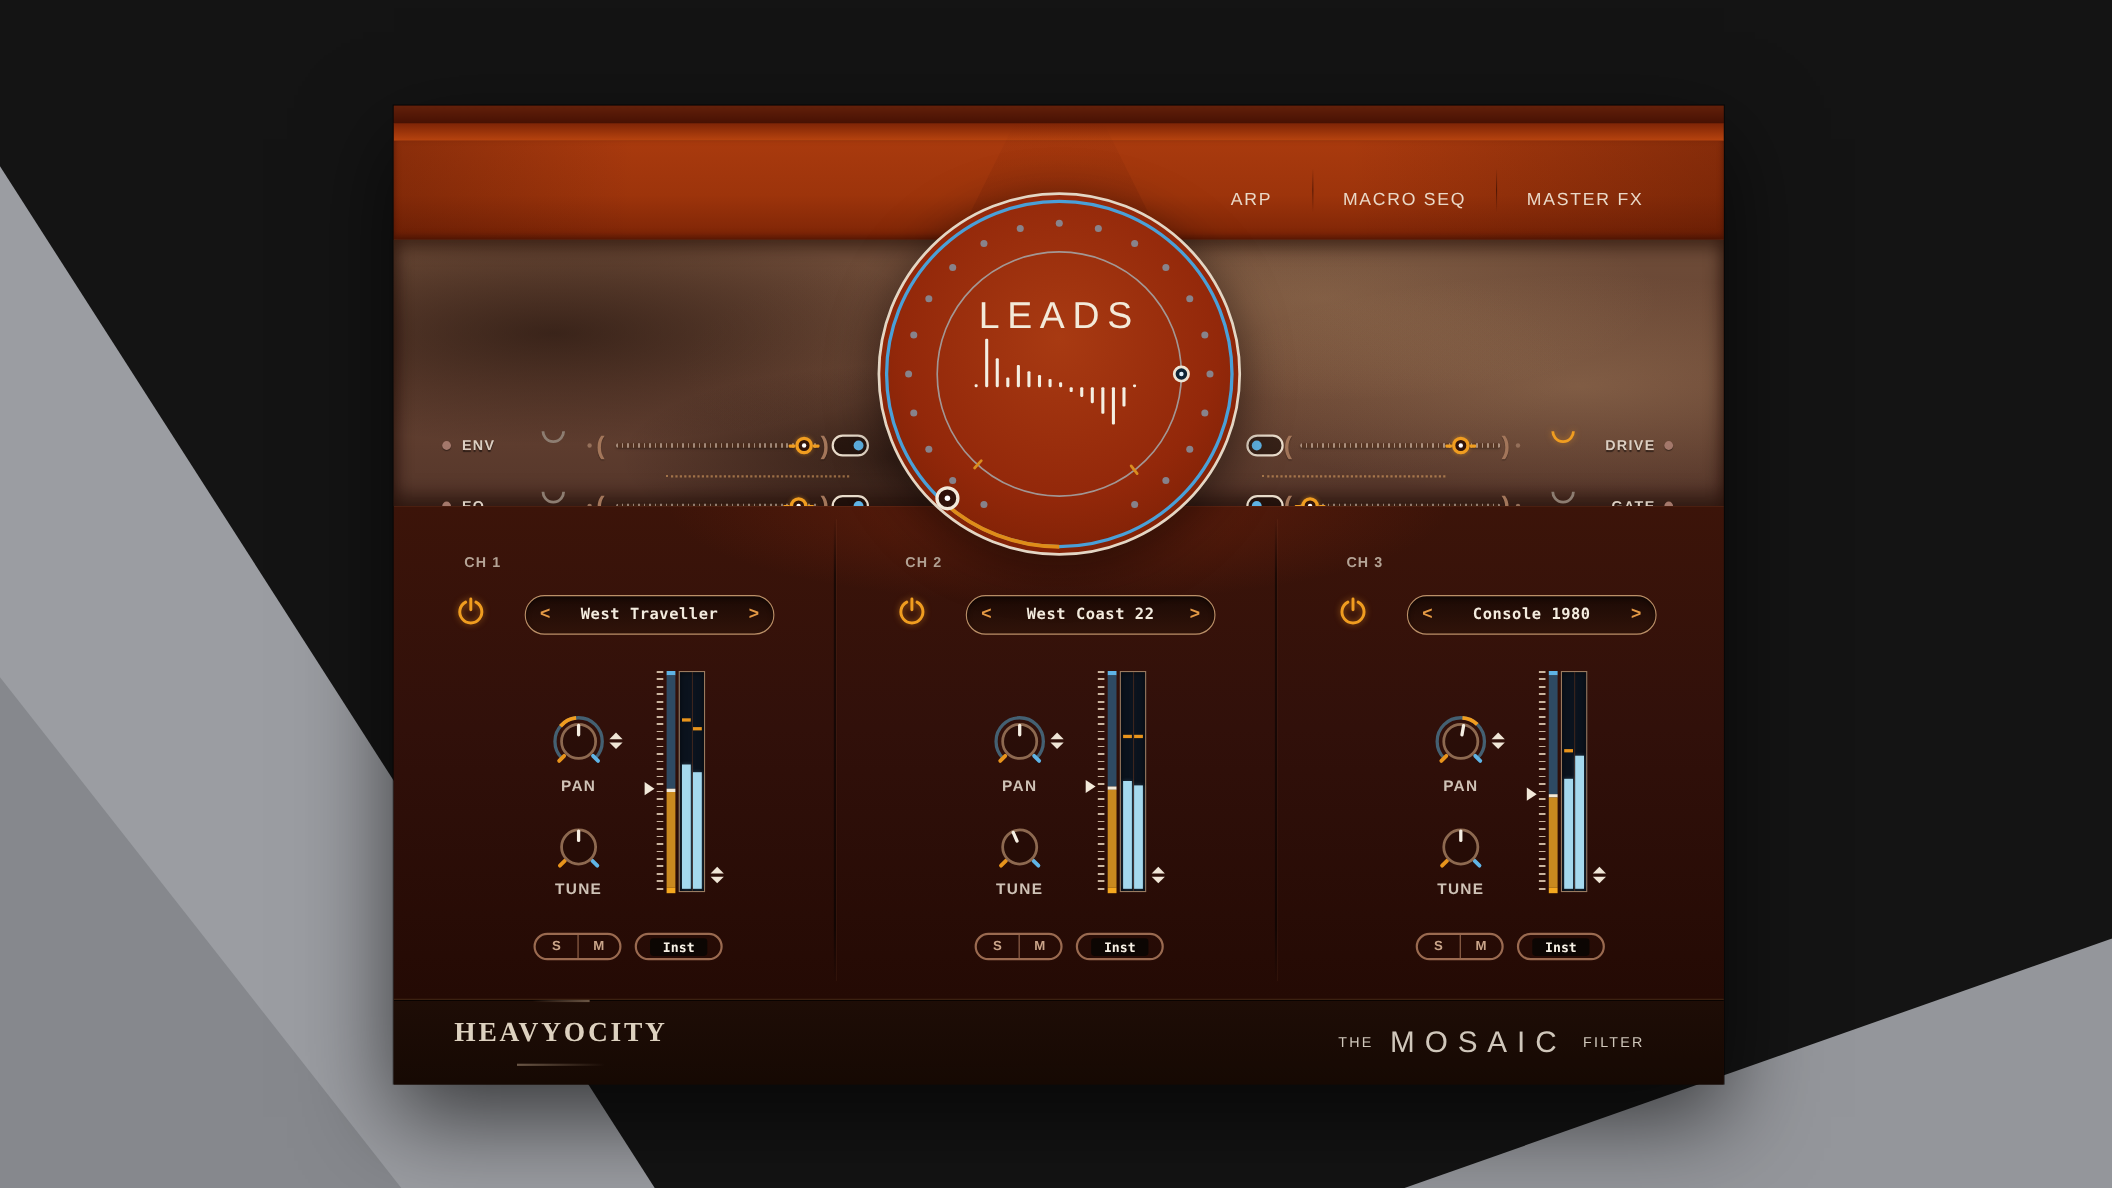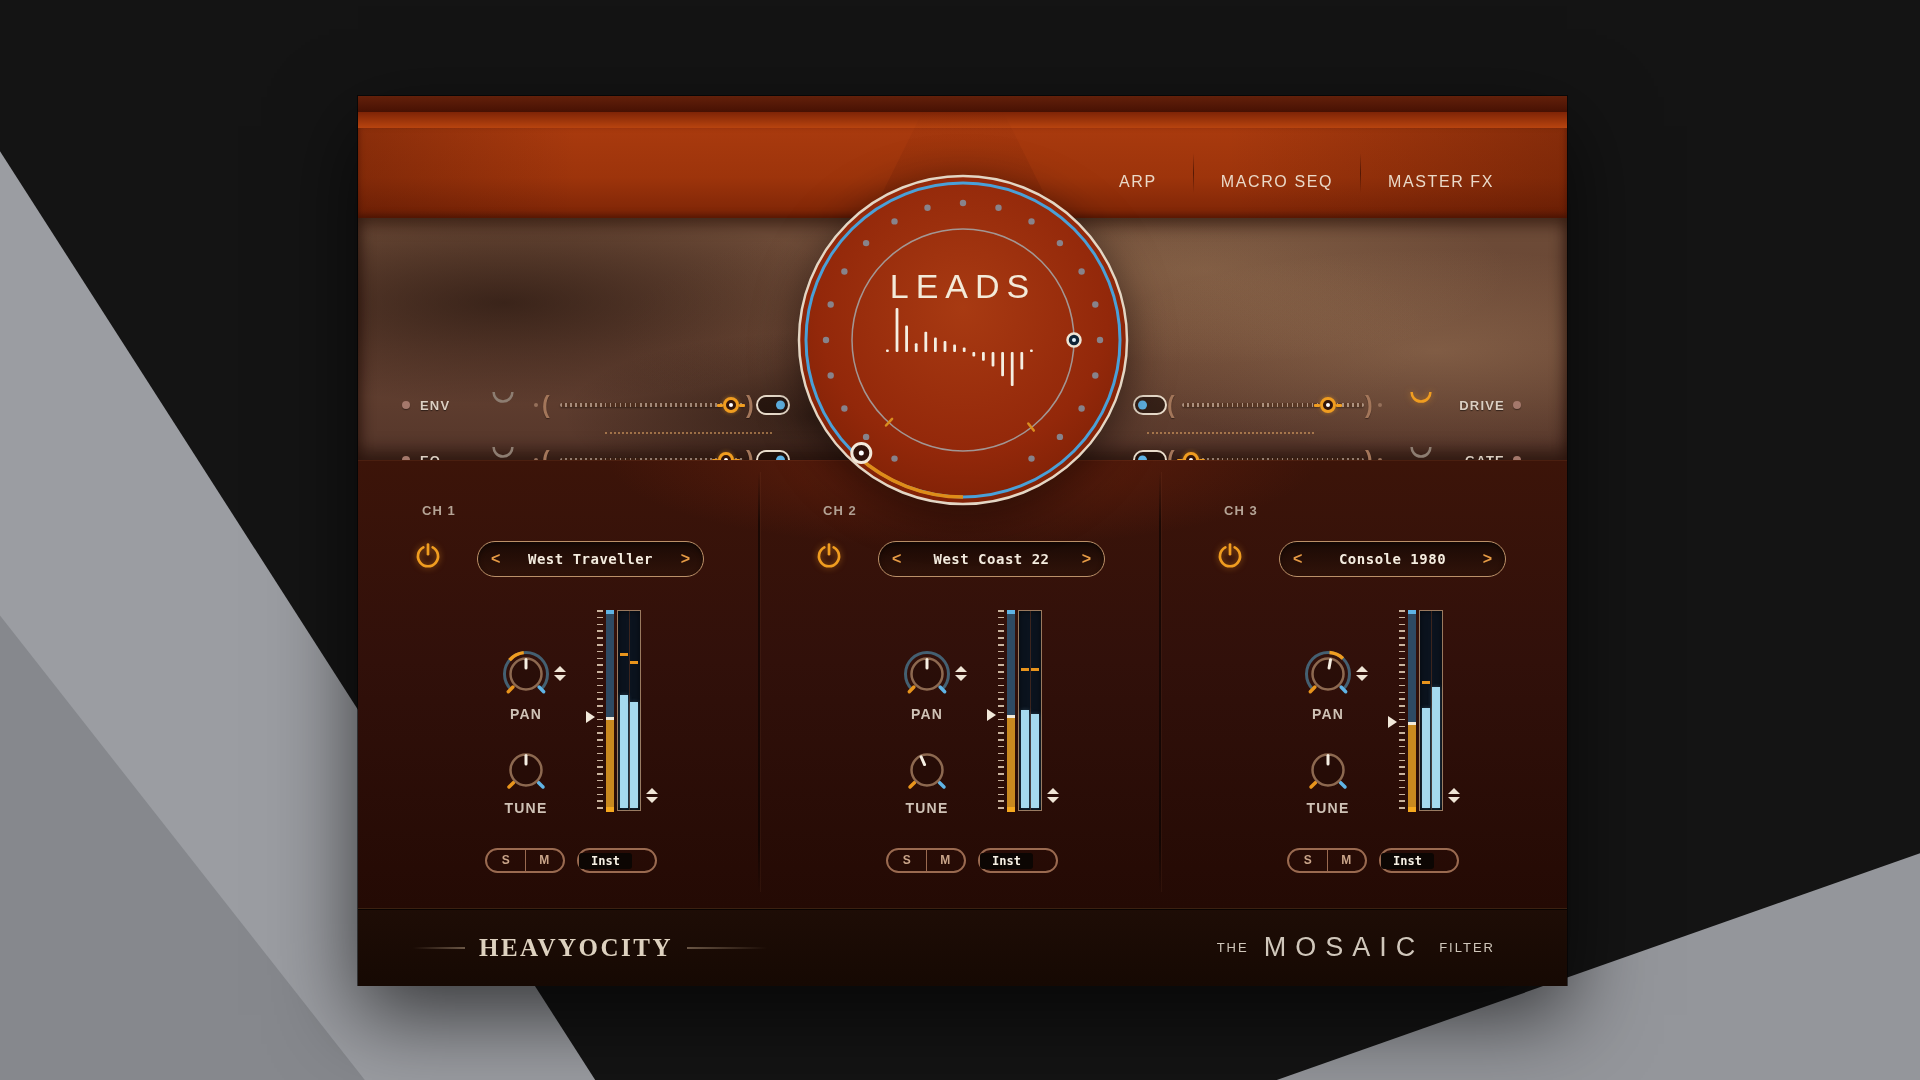--- a/index.html
+++ b/index.html
@@ -95,7 +95,7 @@
   .sm-pill{width:76px;}
   .sm-half{flex:1;text-align:center;color:#c9a489;font-size:12px;font-weight:bold;line-height:21px;cursor:pointer;}
   .sm-half.s{border-right:1.5px solid #9a6a50;}
-  .inst-pill{width:76px;justify-content:flex-start;}
+  .inst-pill{width:76px;justify-content:center;}
   .inst-inner{background:#0c0603;border-radius:3px;padding:1px 12px;color:#f6f0e4;font-size:12px;font-weight:bold;
      font-family:"DejaVu Sans Mono",monospace;}
 

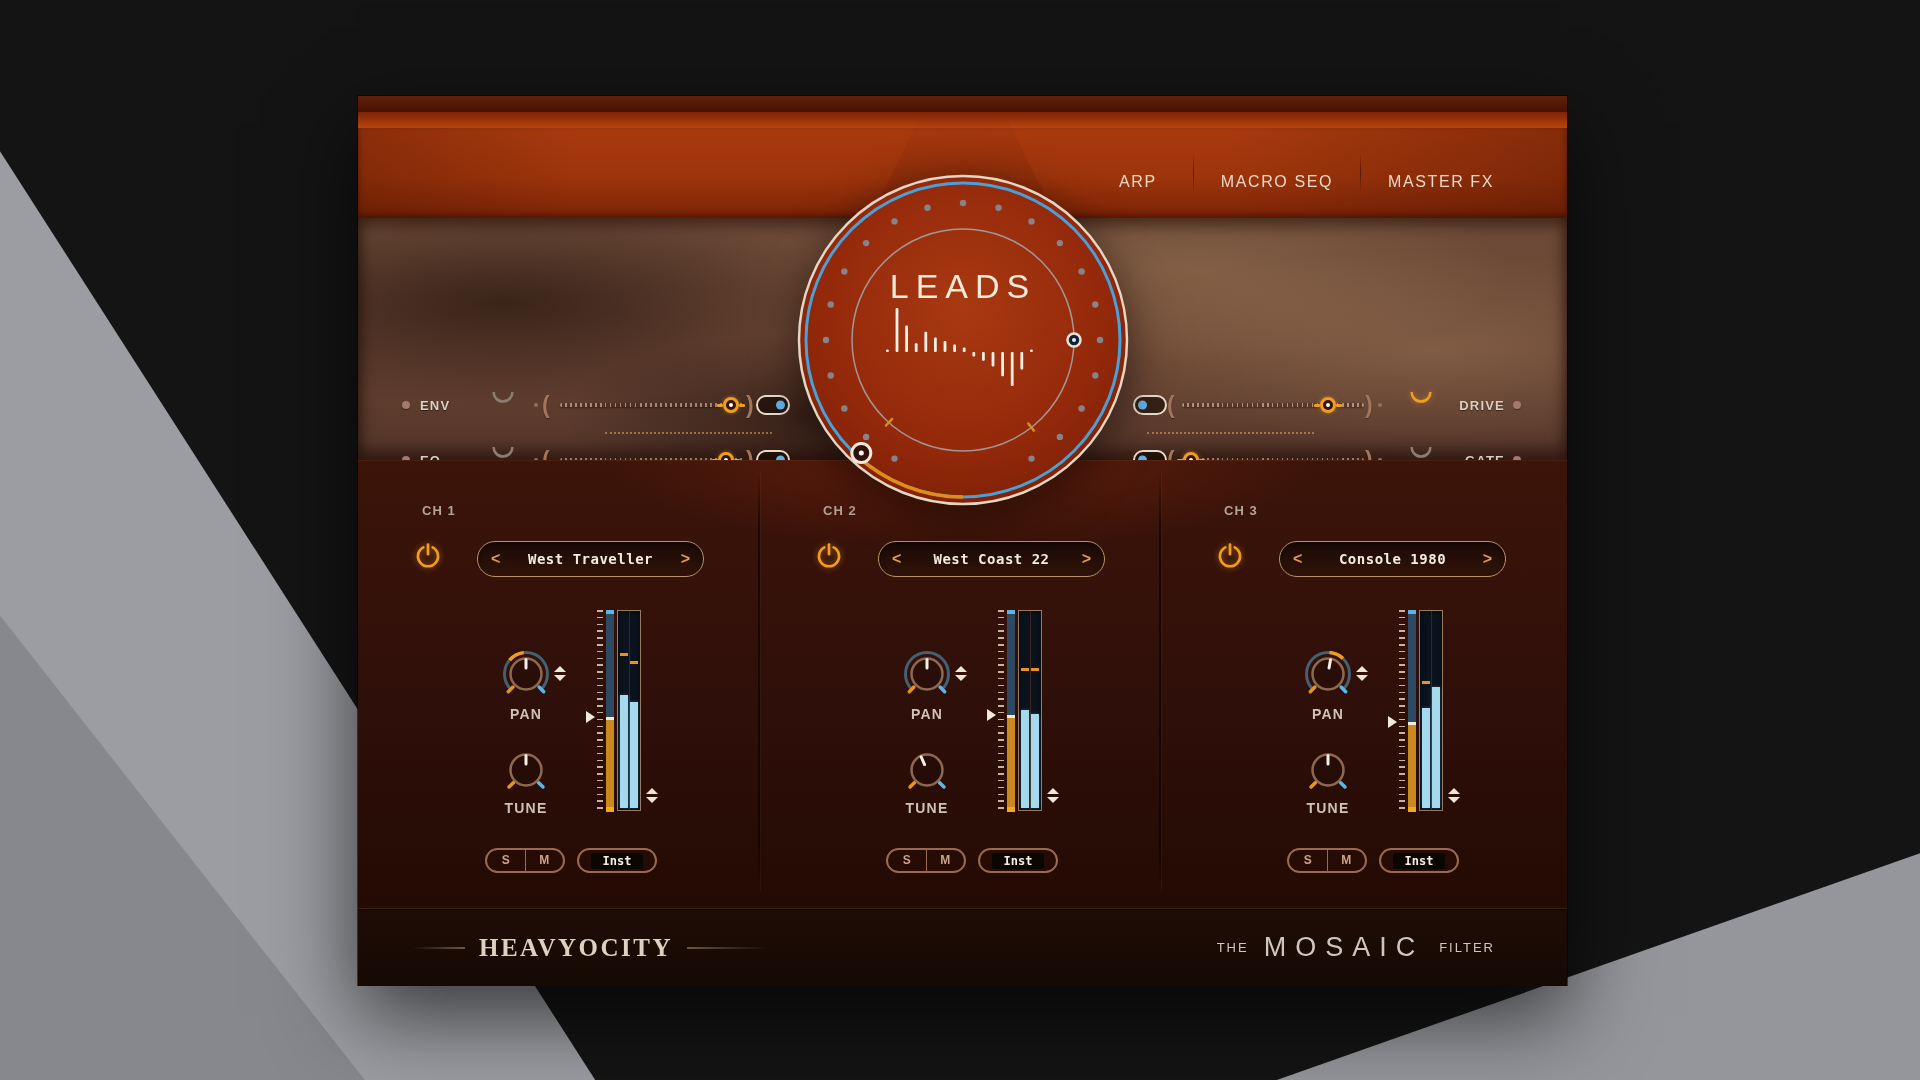--- a/index.html
+++ b/index.html
@@ -108,7 +108,7 @@
   .footer{position:absolute;left:0;top:812px;width:100%;height:77px;
      background:linear-gradient(180deg,#1e0d06,#160903);
      border-top:1px solid rgba(190,120,70,.22);box-shadow:inset 0 1px 0 rgba(0,0,0,.7);}
-  .brand-wrap{position:absolute;left:55px;top:0;height:100%;display:flex;align-items:center;gap:14px;}
+  .brand-wrap{position:absolute;left:55px;top:0;height:100%;display:flex;align-items:center;gap:14px;flex-direction:column;}
   .brand-text{color:#ddd1bf;font-size:25px;font-weight:bold;letter-spacing:2.5px;font-family:"Liberation Serif",serif;}
   .deco-line{width:52px;height:2px;background:linear-gradient(90deg,transparent,#6a5645);}
   .deco-line.r{background:linear-gradient(90deg,#6a5645,transparent);width:80px;}

